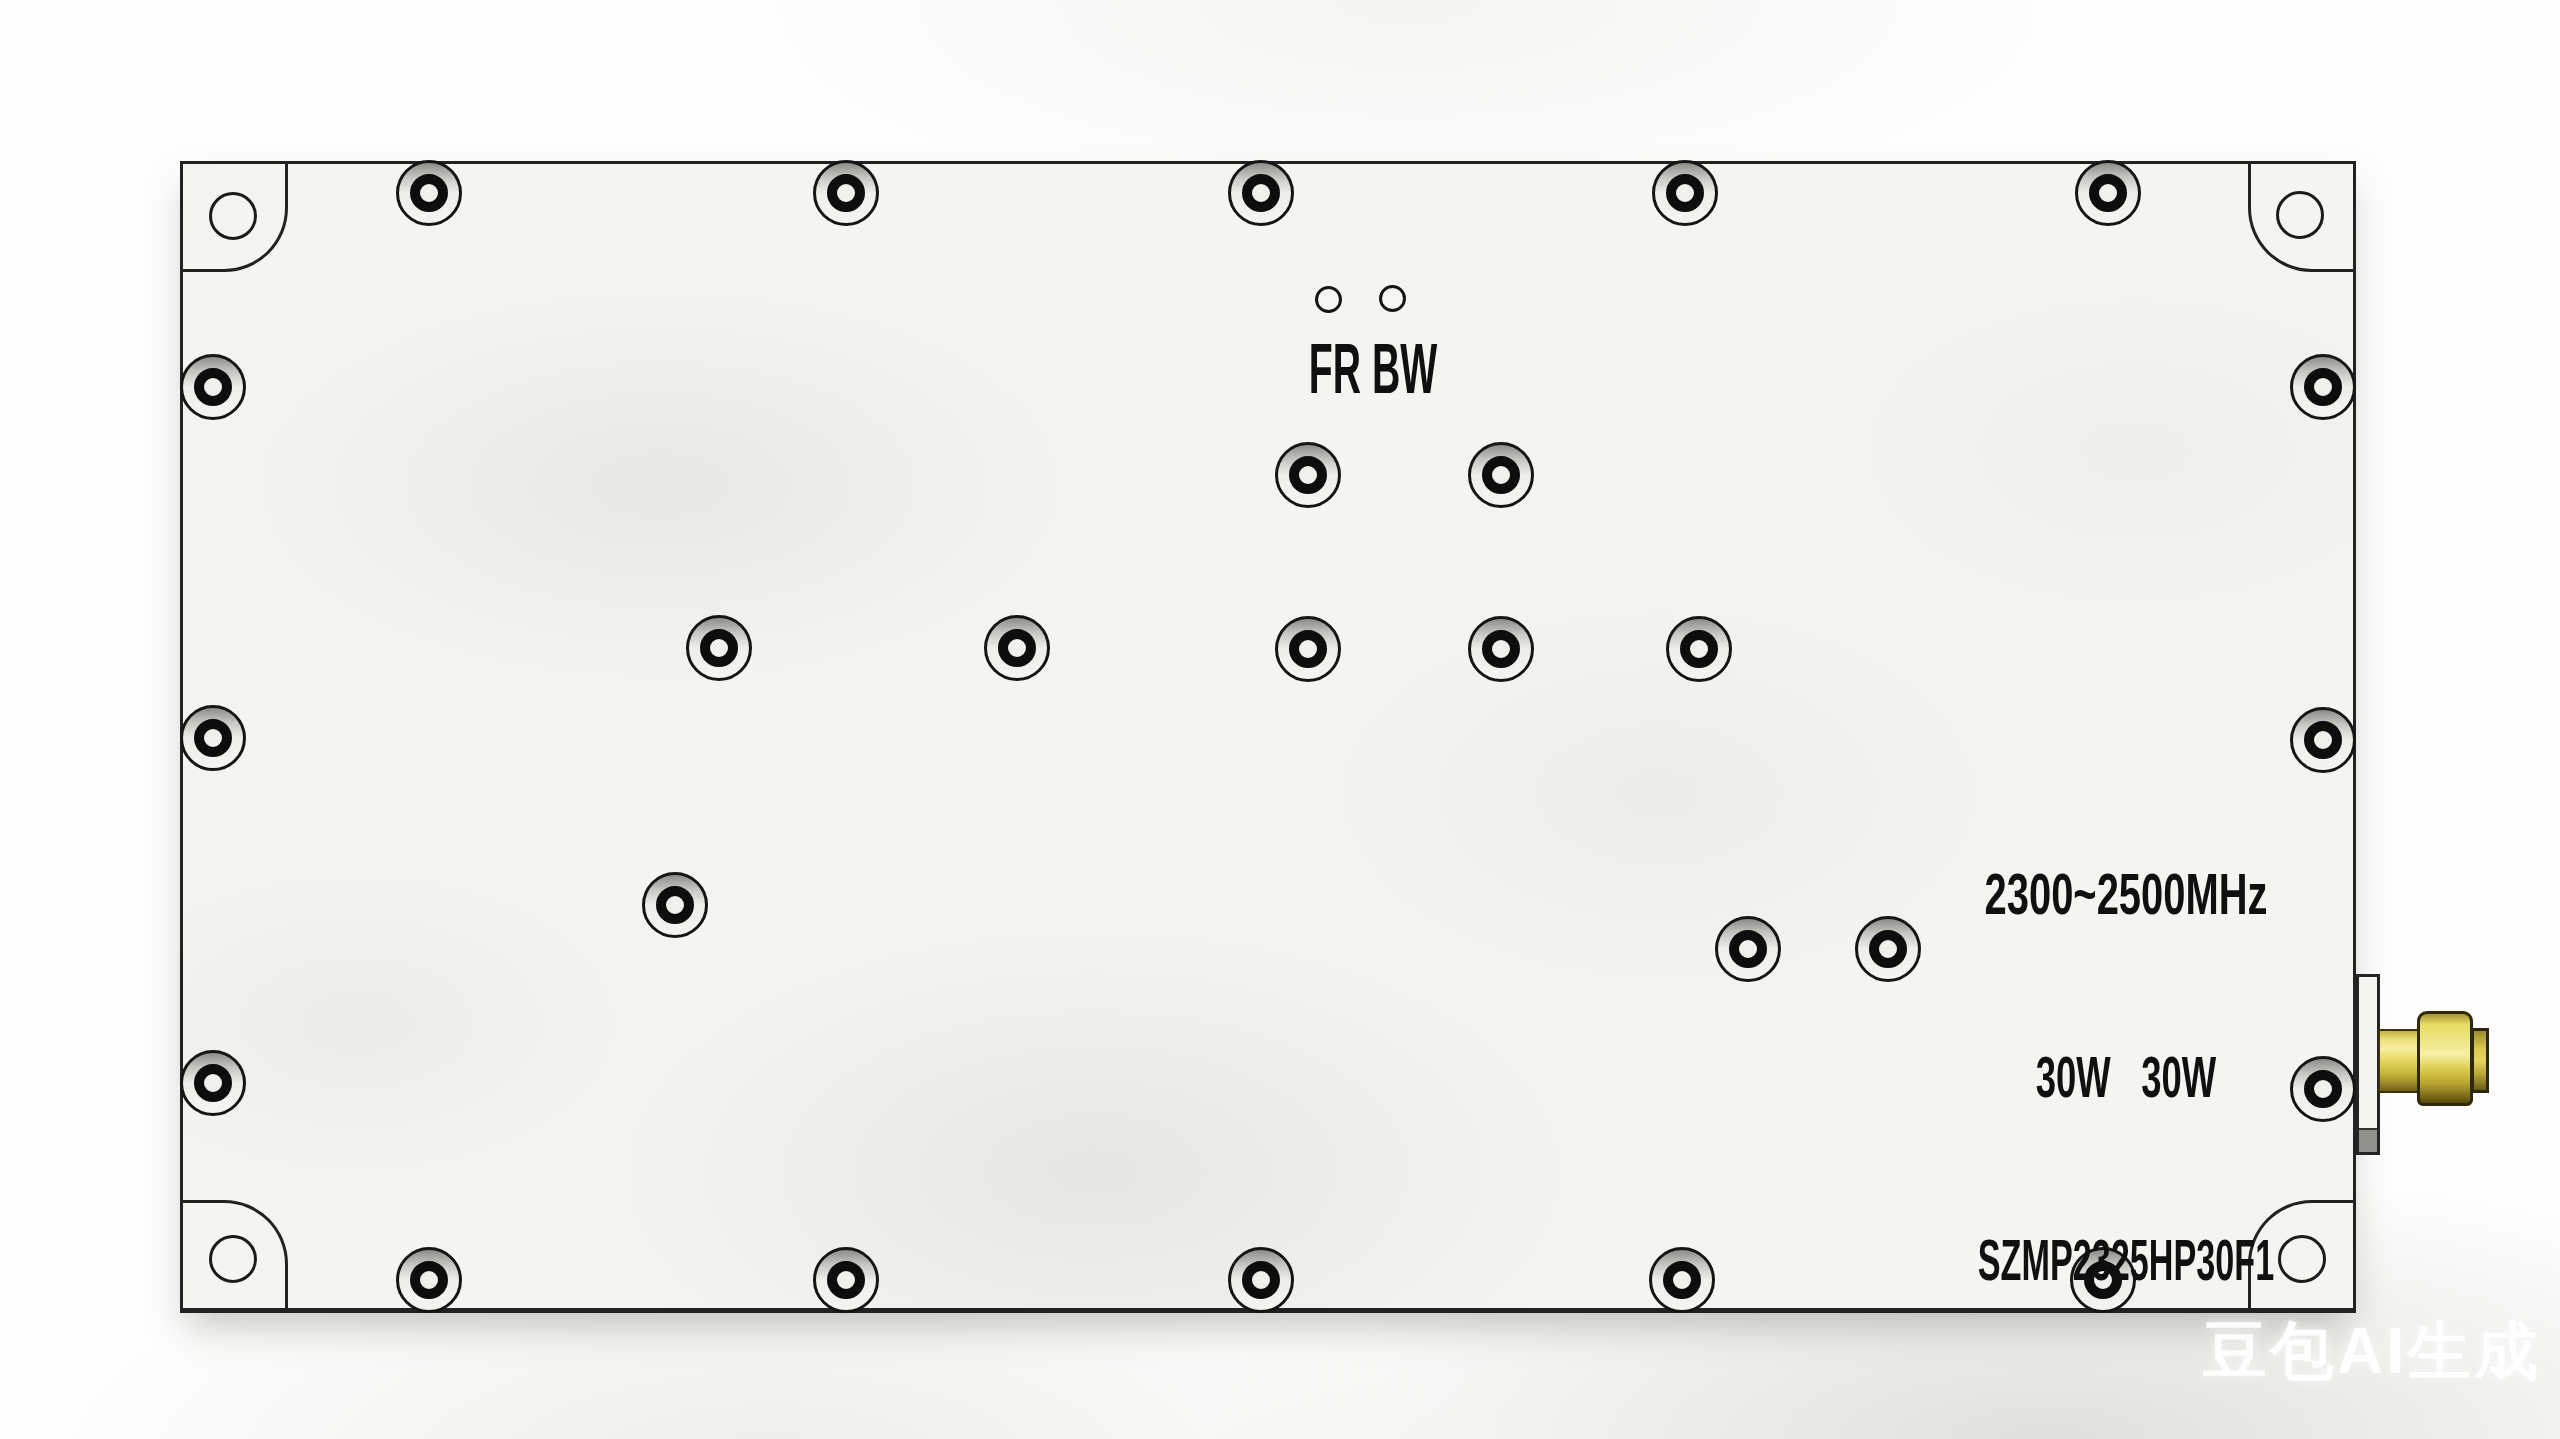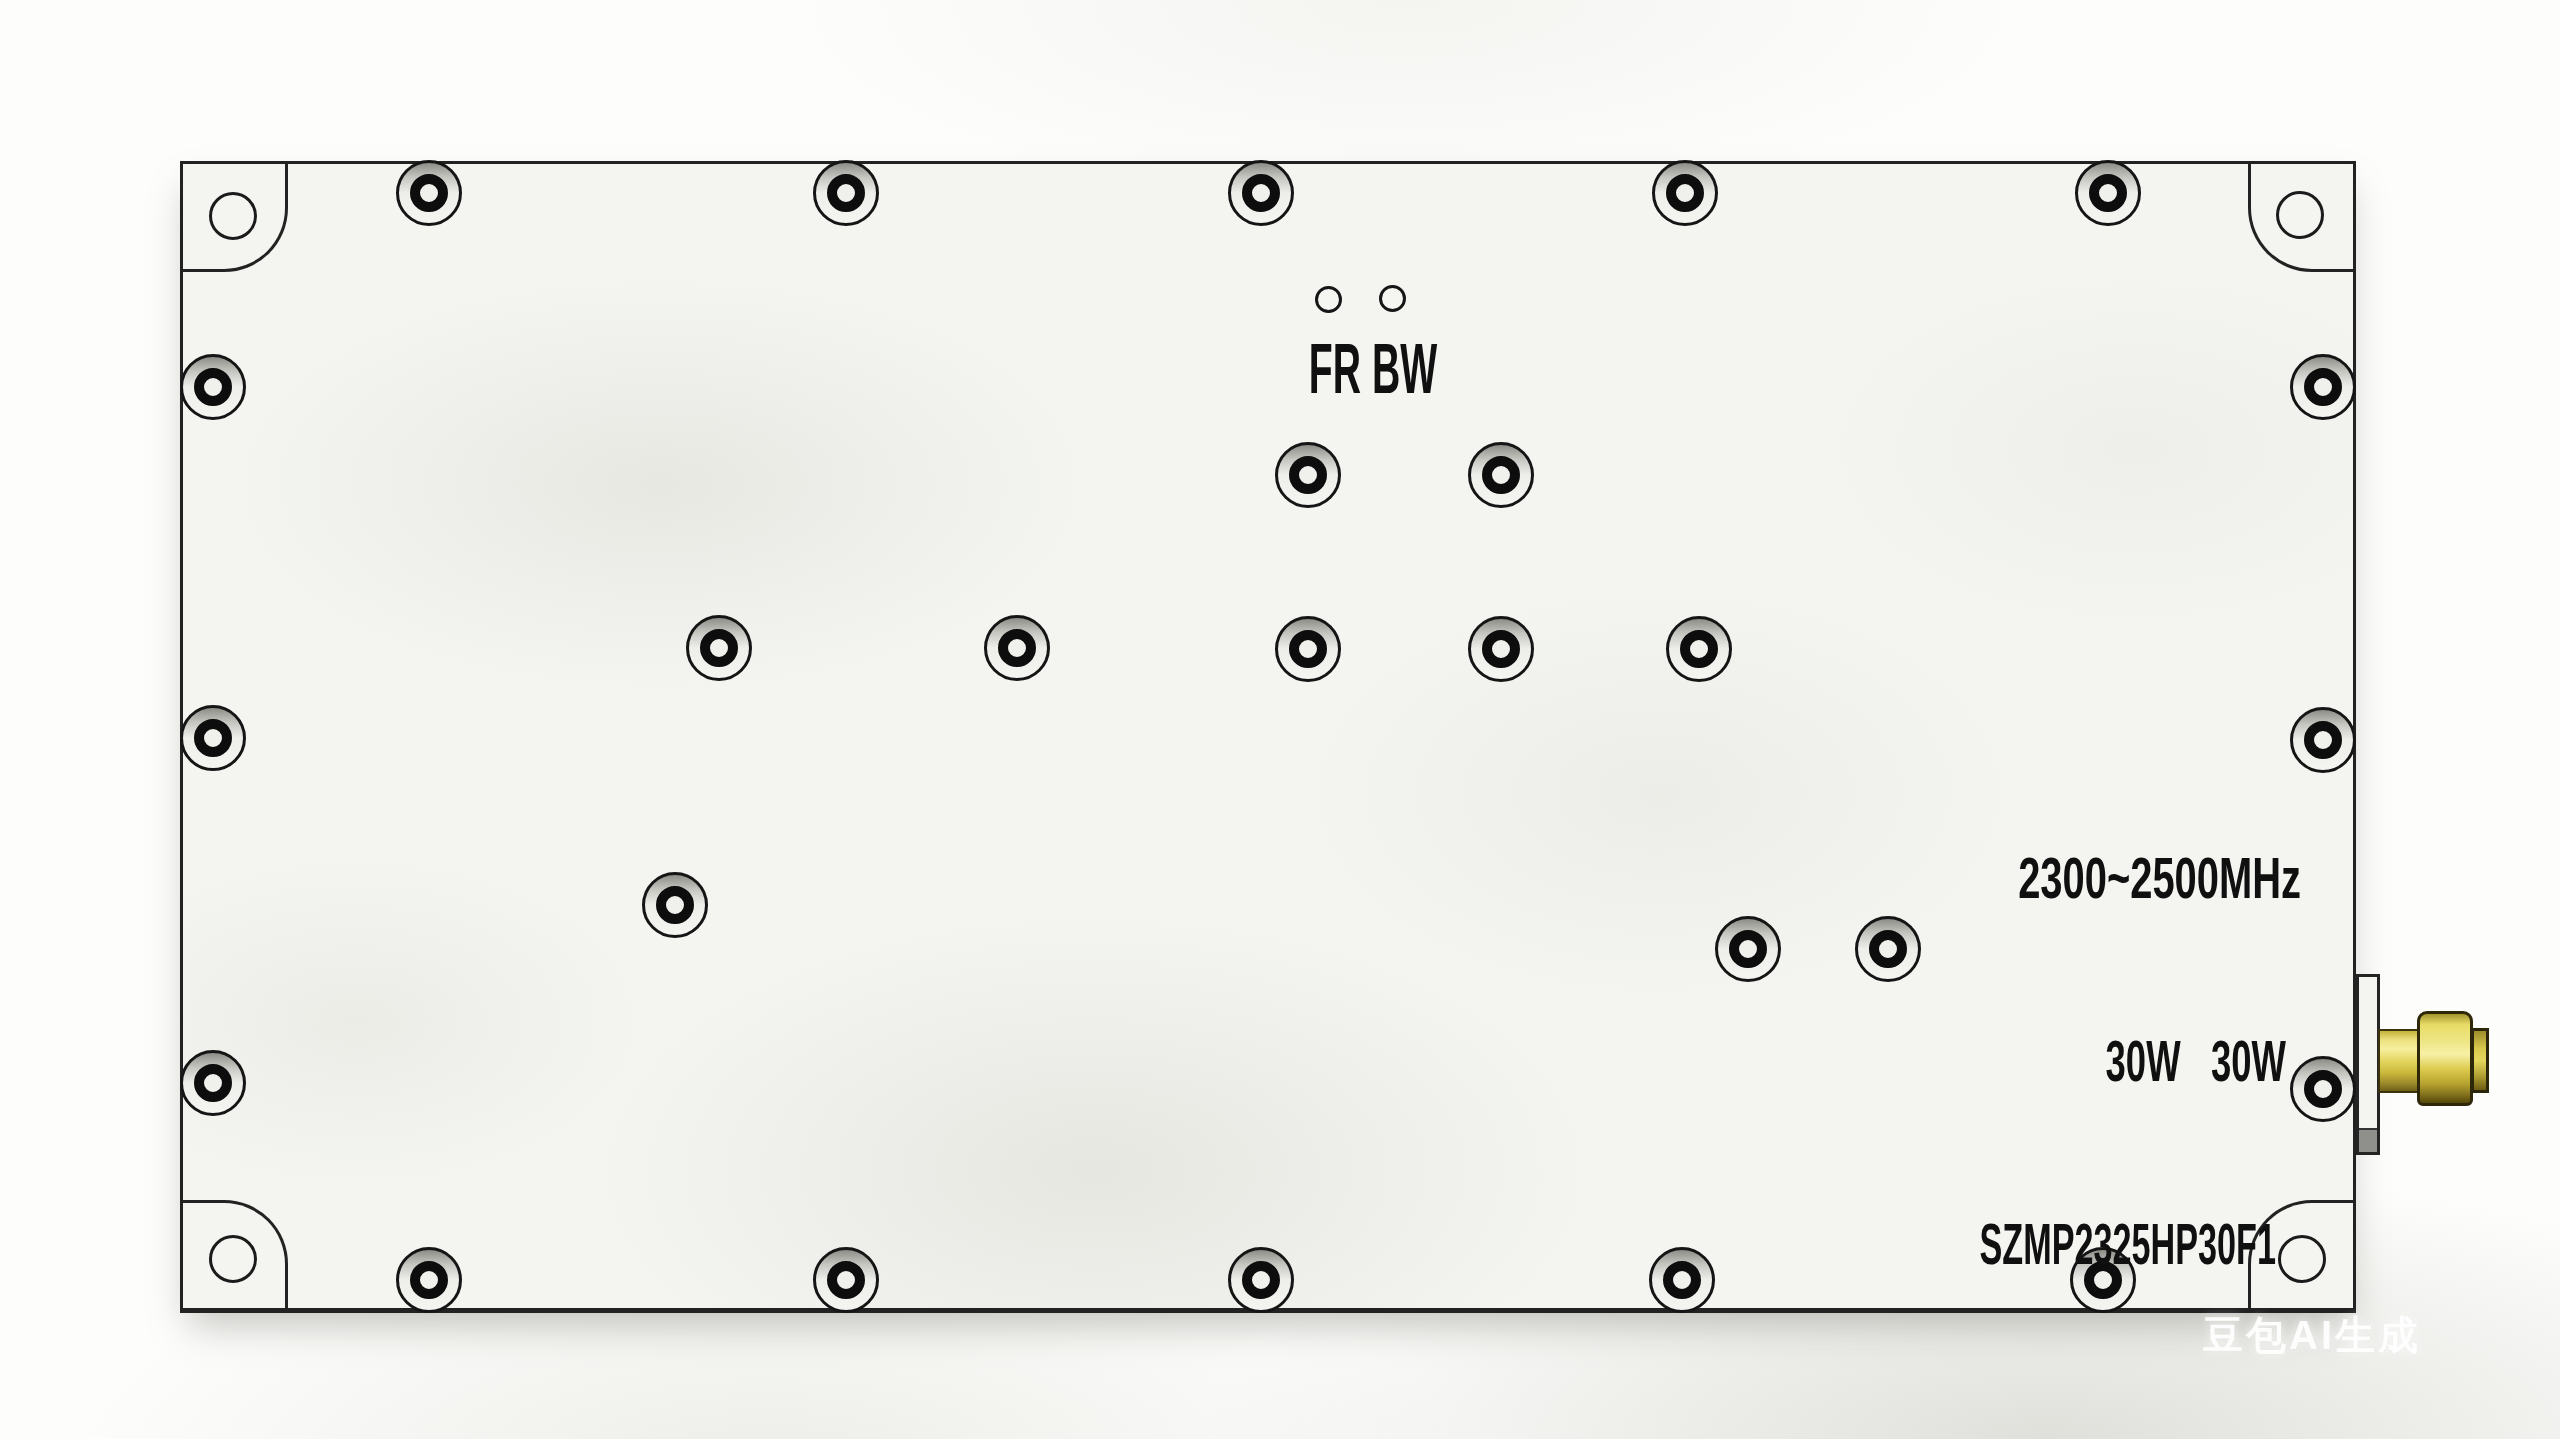--- a/index.html
+++ b/index.html
@@ -72,8 +72,8 @@
     white-space:pre;
   }
   .spec-block {
-    position:absolute; left:1876px; top:726px; width:500px;
-    text-align:right; font-weight:bold; color:var(--marking-ink, #101010);
+    position:absolute; left:1876px; top:742px; width:500px;
+    text-align:center; font-weight:bold; color:var(--marking-ink, #101010);
     line-height:61px; white-space:pre;
   }
   .spec-line { font-size:57px; transform-origin:center top; }

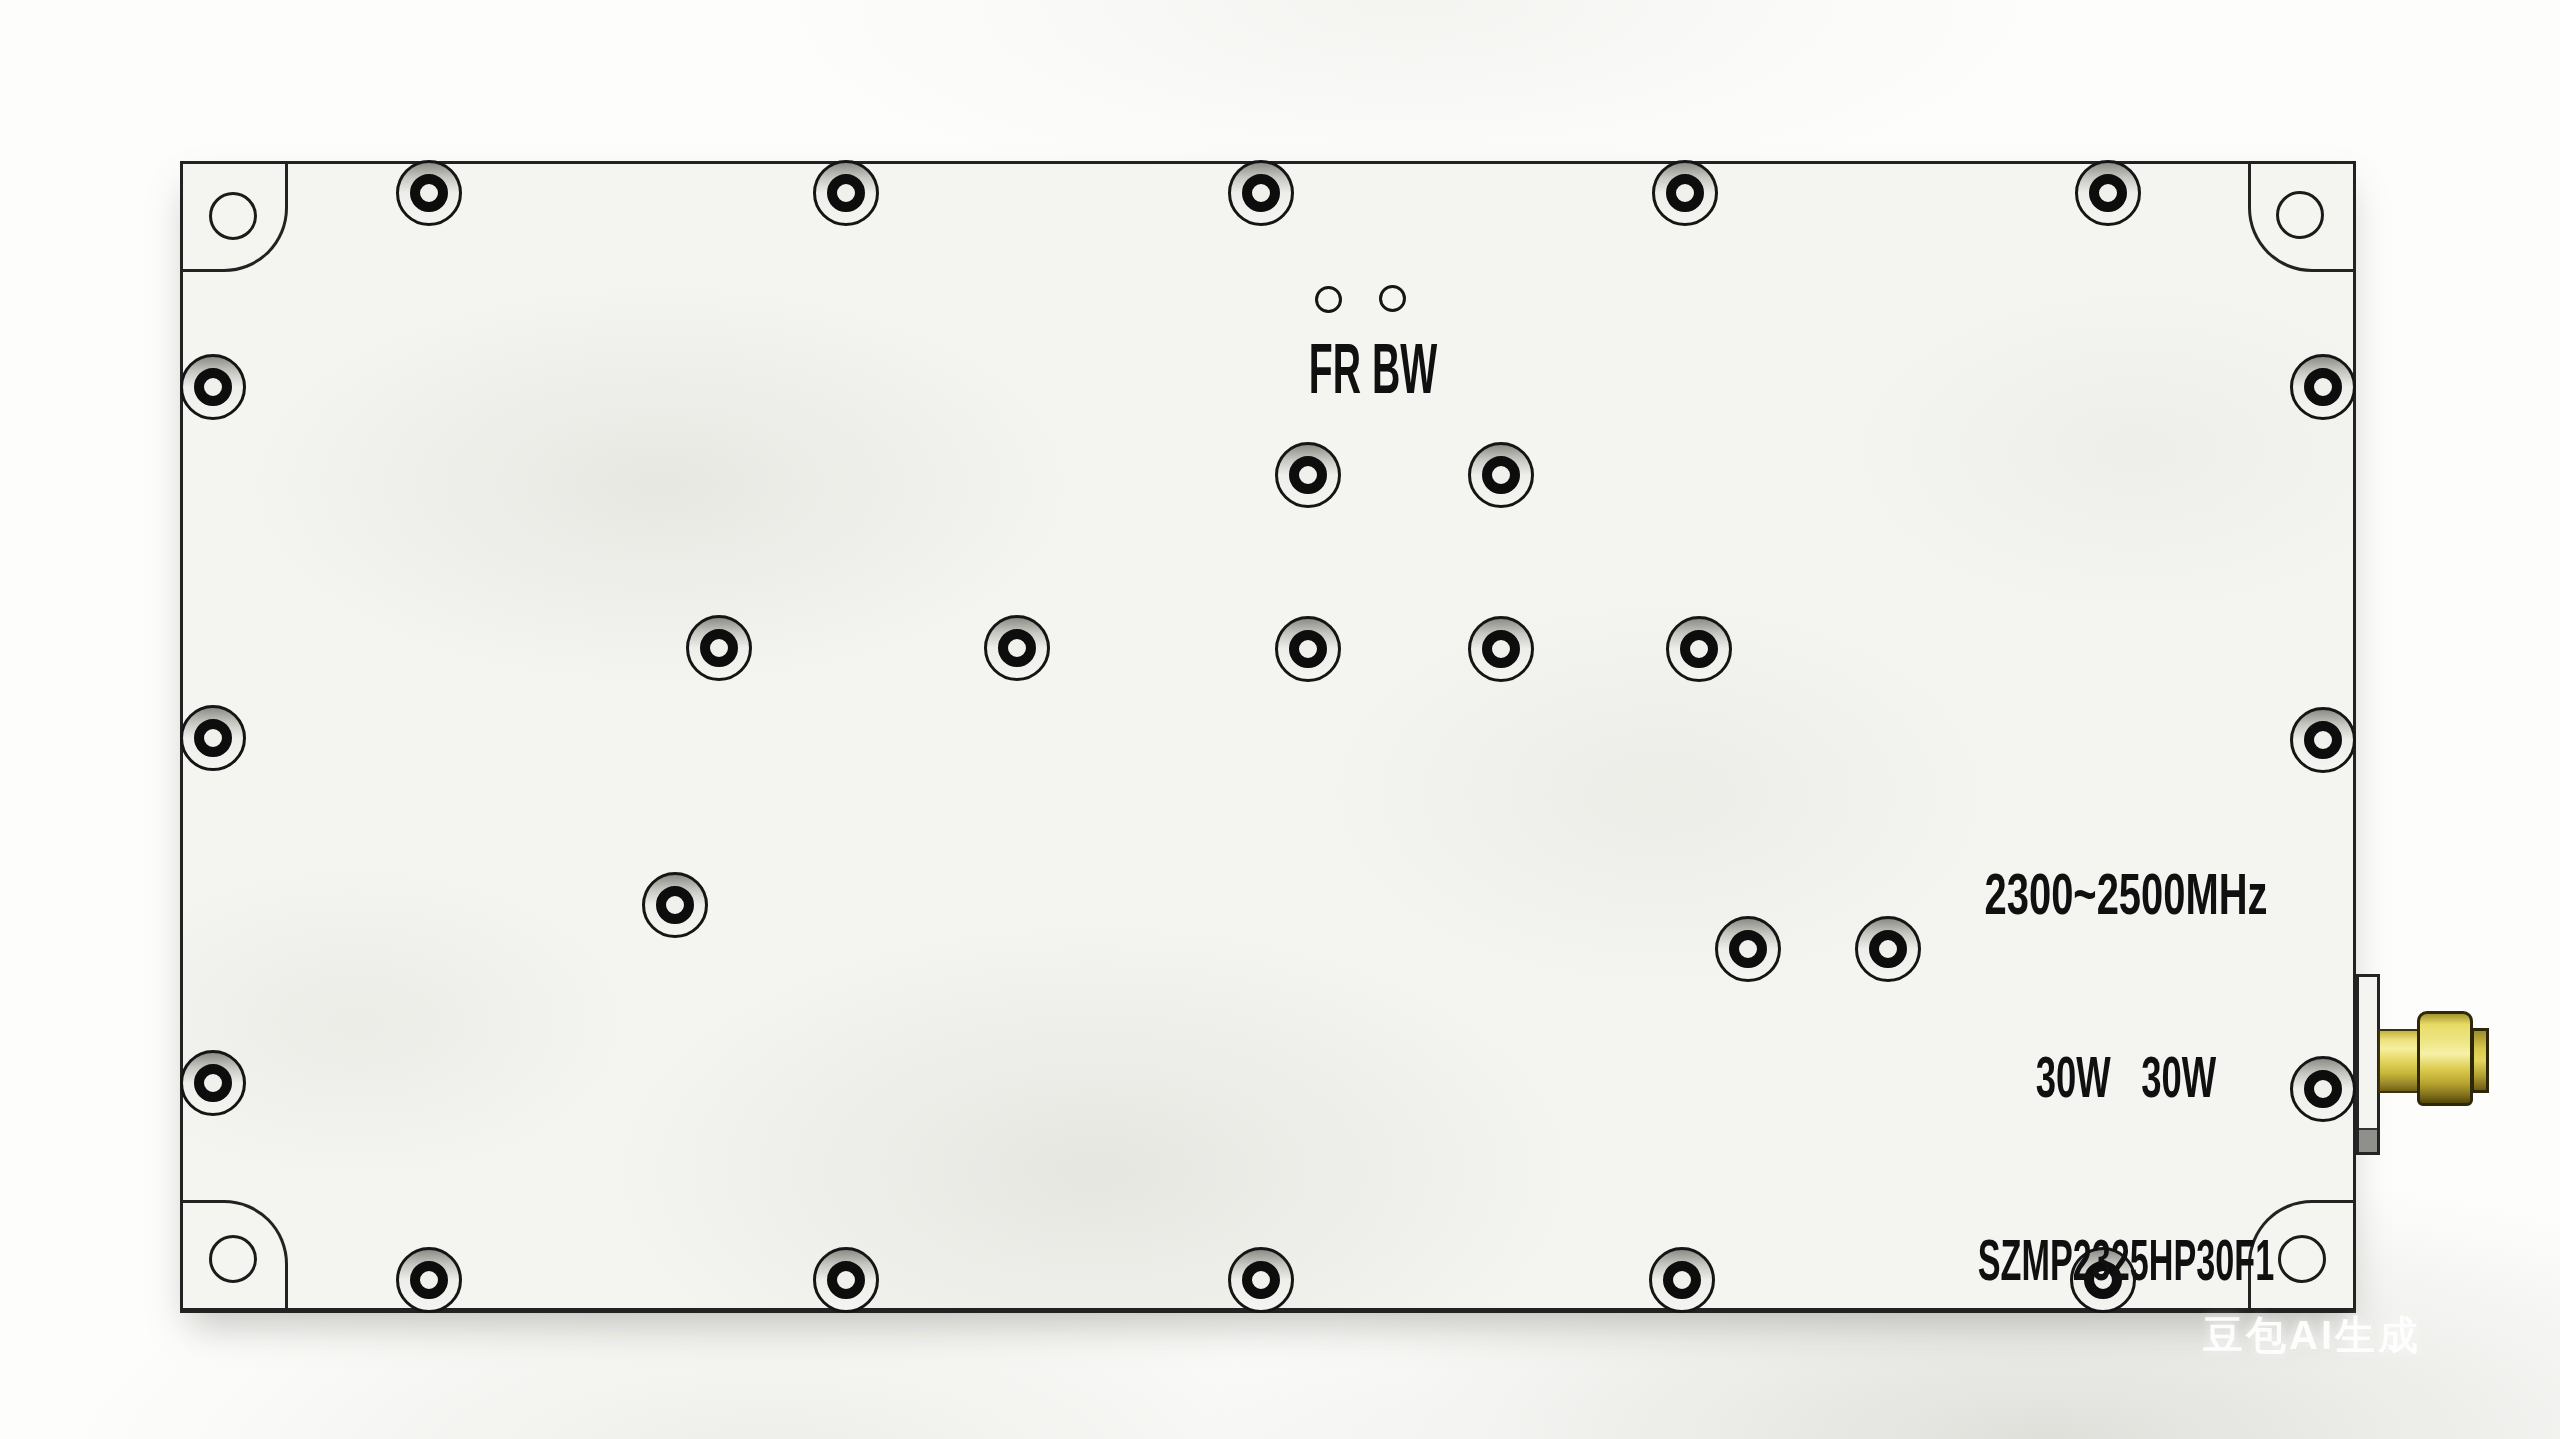--- a/index.html
+++ b/index.html
@@ -109,7 +109,7 @@
   
   .watermark {
     position:absolute; left:2203px; top:1308px;
-    font-size:40px; font-weight:bold; letter-spacing:3px;
+    font-size:64px; font-weight:bold; letter-spacing:3px;
     color:rgba(255,255,255,0.92);
     text-shadow:0 0 10px rgba(255,255,255,0.65), 0 0 2px rgba(210,210,205,0.4);
     white-space:nowrap;

